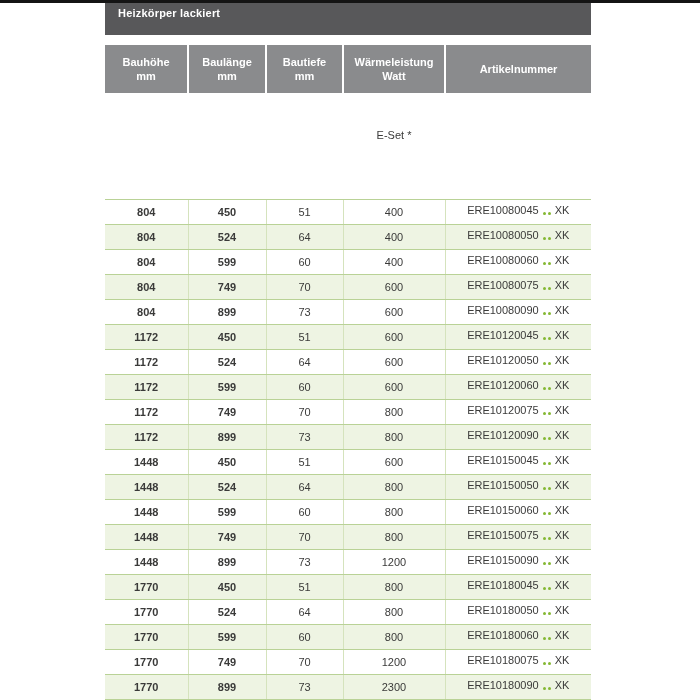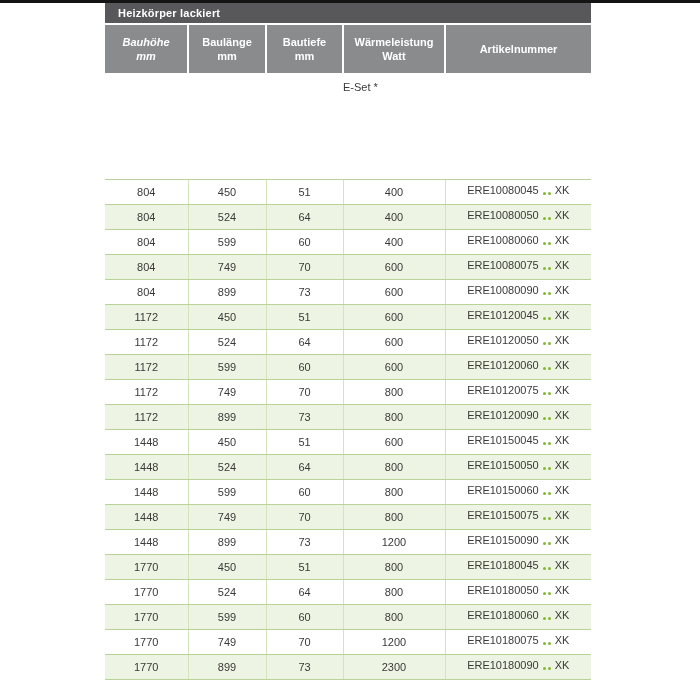--- a/index.html
+++ b/index.html
@@ -10,8 +10,8 @@
   .top-border { position:absolute; top:0; left:0; width:700px; height:3px; background:#141414; }
   .catalog { position:absolute; top:3px; left:105px; width:486px; }
   .title-band {
-    height:20px; line-height:20px; background:#58585a; color:#ffffff;
-    font-size:11px; font-weight:bold; padding-left:13px; margin-bottom:2px; letter-spacing:.2px;
+    height:32px; line-height:20px; background:#58585a; color:#ffffff;
+    font-size:11px; font-weight:bold; padding-left:13px; margin-bottom:10px; letter-spacing:.2px;
   }
   table { border-collapse:collapse; table-layout:fixed; width:486px; }
   thead th {

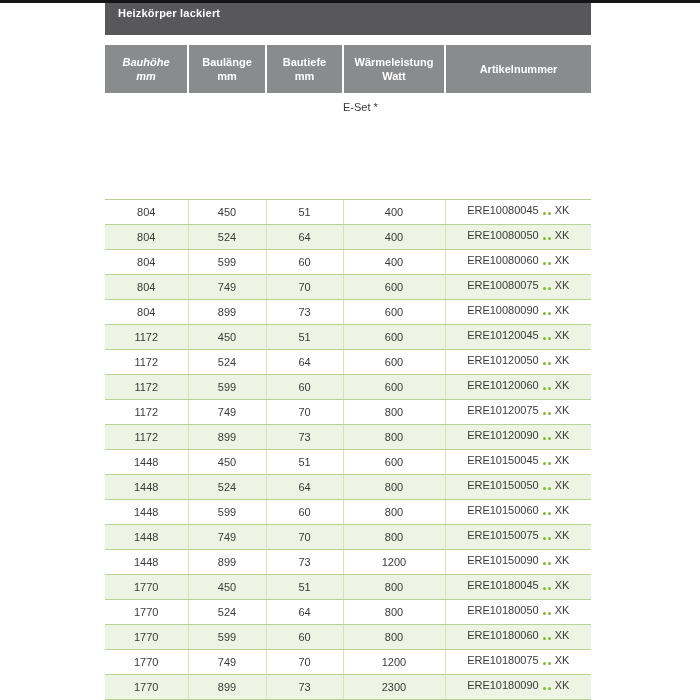--- a/index.html
+++ b/index.html
@@ -19,7 +19,7 @@
     height:48px; vertical-align:middle; text-align:center; line-height:14px;
     border-left:2px solid #ffffff; padding:0;
   }
-  thead th:first-child { border-left:none;font-style:italic; }
+  thead th:first-child { border-left:none; }
   thead th span { display:block; }
   .unit:empty { display:none; }
   .eset-row td { height:106px; background:#ffffff; vertical-align:top; border-bottom:1px solid #b9d296; }

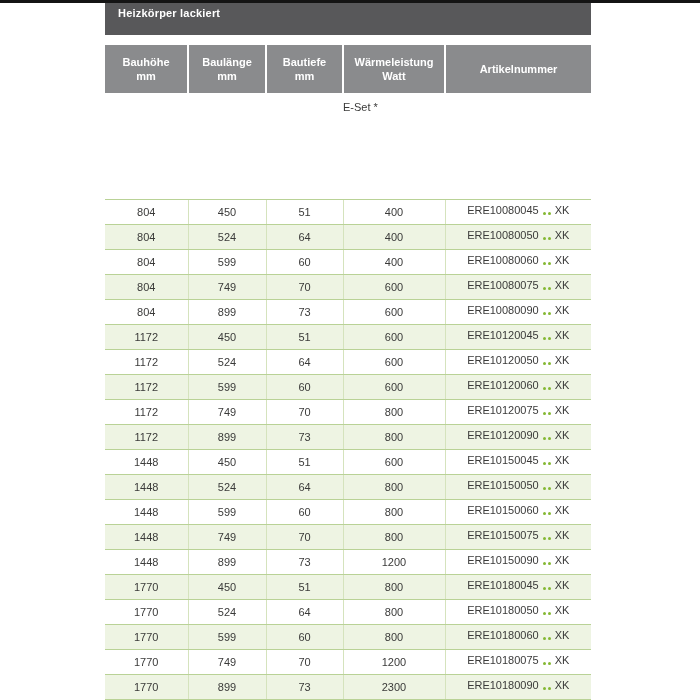--- a/index.html
+++ b/index.html
@@ -23,7 +23,7 @@
   thead th span { display:block; }
   .unit:empty { display:none; }
   .eset-row td { height:106px; background:#ffffff; vertical-align:top; border-bottom:1px solid #b9d296; }
-  .eset-row td.eset { padding-top:8px; text-align:left; font-size:11px; color:#3a3a39; }
+  .eset-row td.eset { padding-top:36px; text-align:center; font-size:11px; color:#3a3a39; }
   tbody.data td {
     height:25px; text-align:center; font-size:11px; color:#3a3a39;
     border-bottom:1px solid #b9d296; border-left:1px solid #d5e3bd;

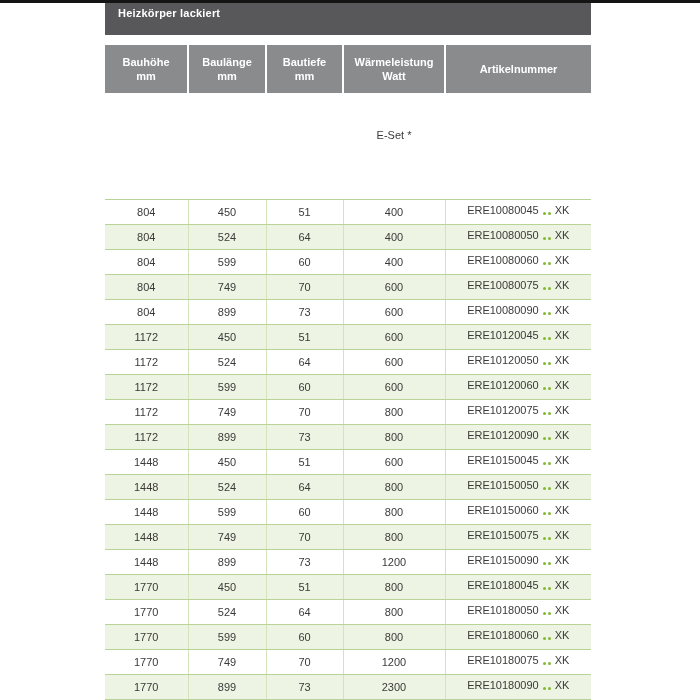--- a/index.html
+++ b/index.html
@@ -31,7 +31,7 @@
   }
   tbody.data td:first-child { border-left:none; }
   tbody.data tr.alt td { background:#eef4e3; }
-  tbody.data td.b { font-weight:normal;margin-top:39px; }
+  tbody.data td.b { font-weight:bold;margin-top:39px; }
   .dots { display:inline-block; vertical-align:middle; margin:0 3px 2px 3px; }
   .dots i { display:inline-block; width:3px; height:3px; border-radius:50%; background:#84b832; margin:0 1px; }
 </style>

